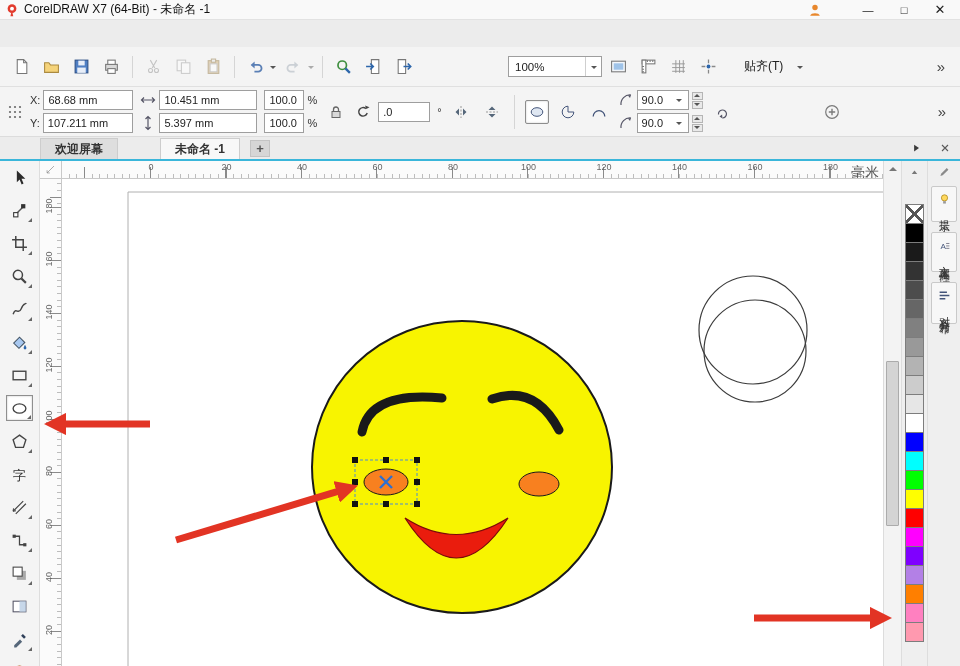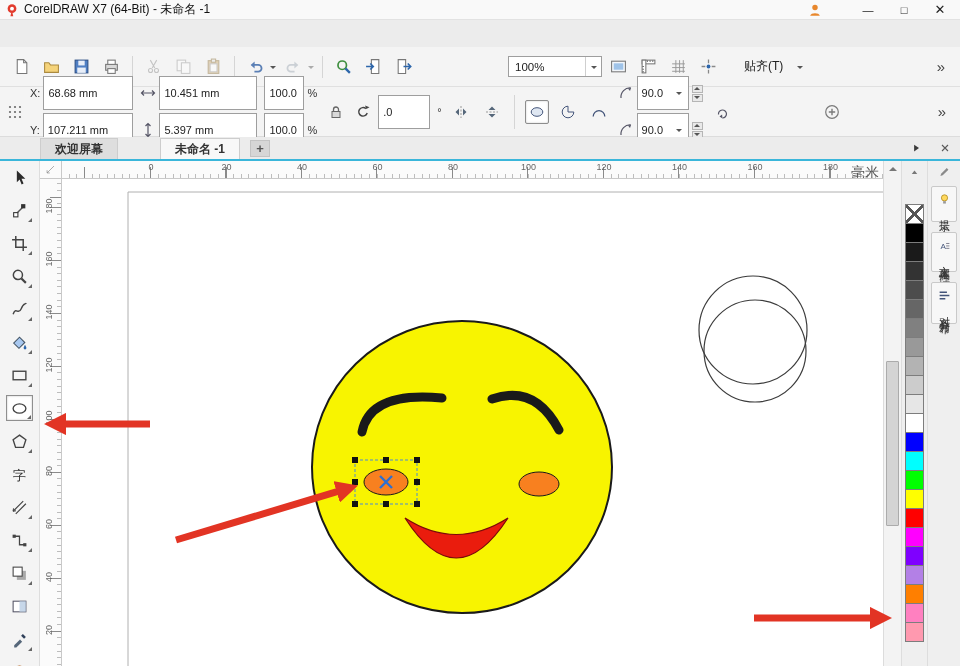--- a/index.html
+++ b/index.html
@@ -44,7 +44,7 @@
   .pcol { display:flex; flex-direction:column; gap:3px; }
   .prow { display:flex; align-items:center; gap:3px; }
   .plab { color:#333; }
-  .field { background:#fff; border:1px solid #9e9e9e; height:17px; display:flex; align-items:center; padding:16px 4px; font-size:11px; white-space:nowrap; }
+  .field { background:#fff; border:1px solid #9e9e9e; height:17px; display:flex; align-items:center; padding:9px 4px; font-size:11px; white-space:nowrap; }
   .w90{width:90px}.w74{width:98px}.w46{width:40px}.w52{width:52px}
   .field .dd-arr{ margin-left:auto; }
   .pbtn { position:relative; width:24px; height:24px; display:flex; align-items:center; justify-content:center; border-radius:2px; }

